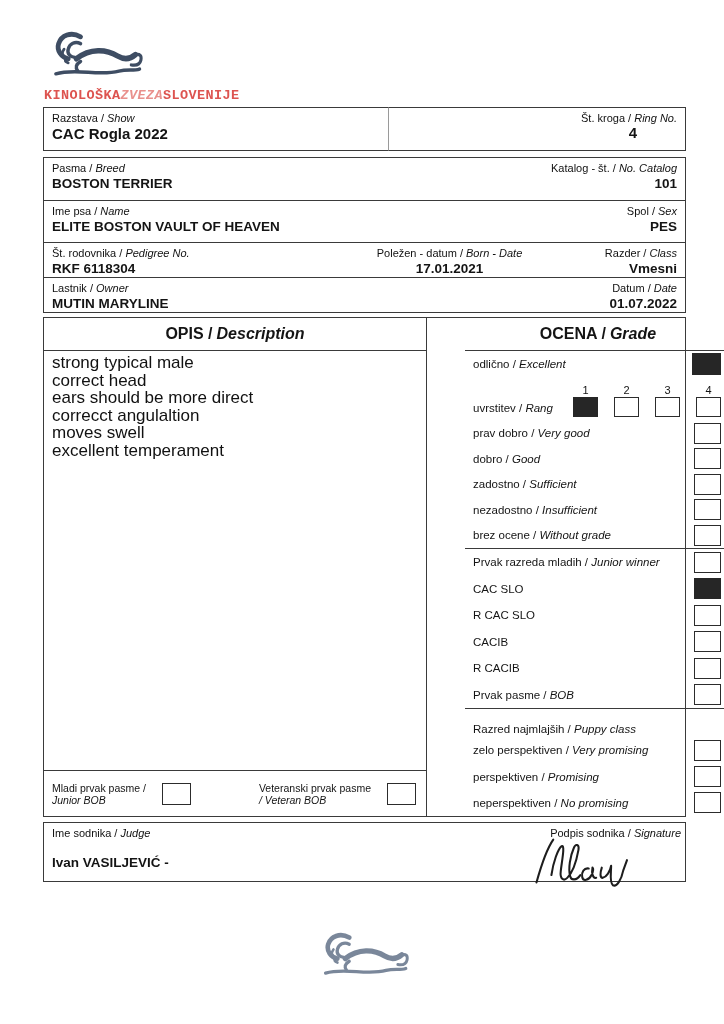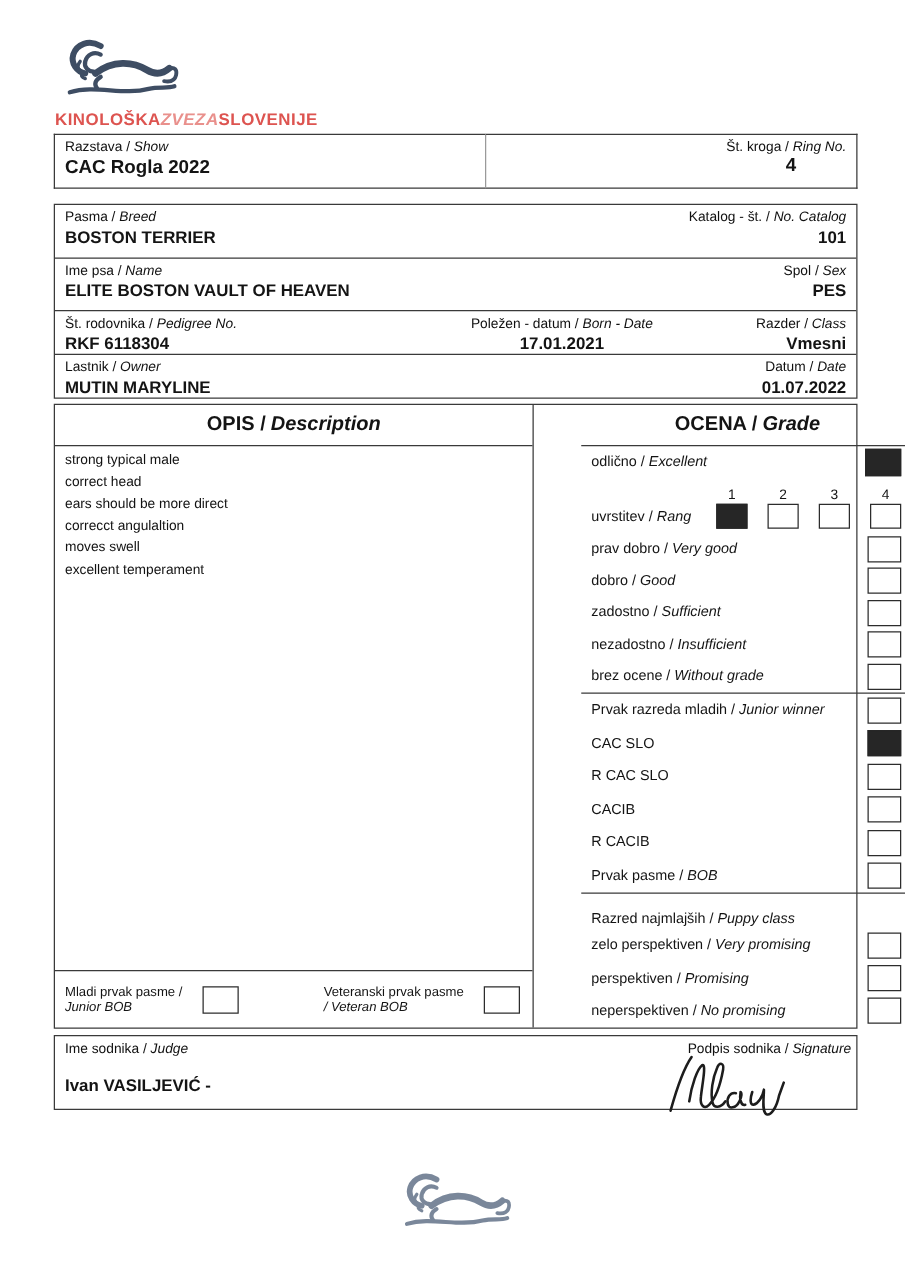--- a/index.html
+++ b/index.html
@@ -20,7 +20,7 @@
   .content{position:absolute;left:43px;top:26px;width:643px;}
   
   .logo-top{display:block;margin-left:6px;width:96px;height:60px;color:var(--logo-navy);}
-  .org-name{font-size:13.5px;font-weight:bold;letter-spacing:.4px;color:var(--brand-red);margin:2px 0 4px 1px;}
+  .org-name{font-size:13.5px;font-weight:bold;letter-spacing:.4px;color:var(--brand-red);margin:2px 0 4px 1px;font-family:Liberation Mono, monospace;}
   .org-name .org-i{font-style:italic;font-weight:600;color:var(--brand-red-light);}
   
   .lbl{font-size:11px;color:#101010;line-height:12px;}

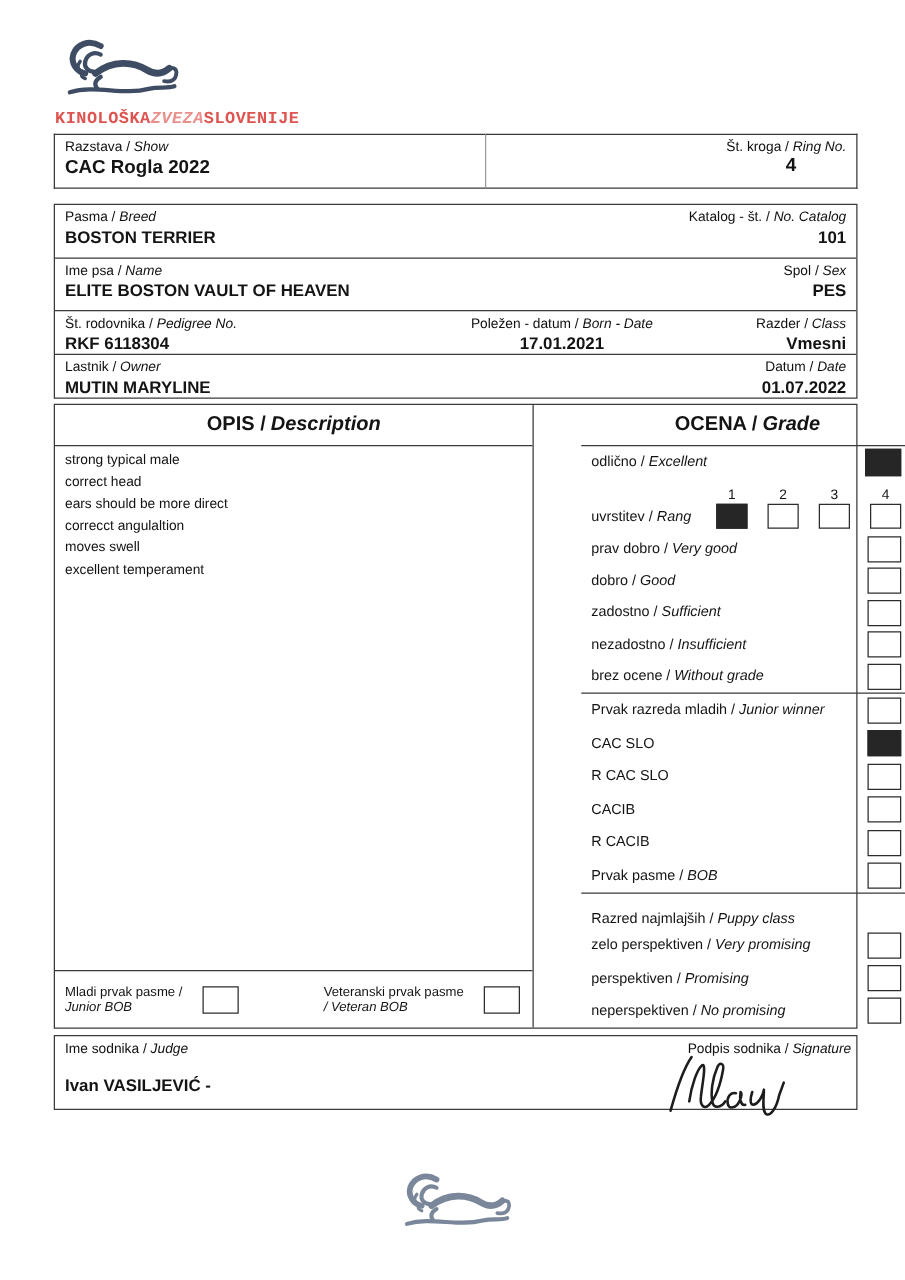--- a/index.html
+++ b/index.html
@@ -33,7 +33,7 @@
   .show-box .val{font-size:15px;margin-top:2px;}
   .ring-box .val{font-size:15px;margin-top:1px;padding-right:40px;}
   
-  .info-block{margin-top:12px;border:1.6px solid var(--border);}
+  .info-block{margin-top:6px;border:1.6px solid var(--border);}
   .irow{display:flex;border-top:1.4px solid var(--border);}
   .irow:first-child{border-top:none;}
   .irow{height:42px;padding:4px 8px 0 8px;}

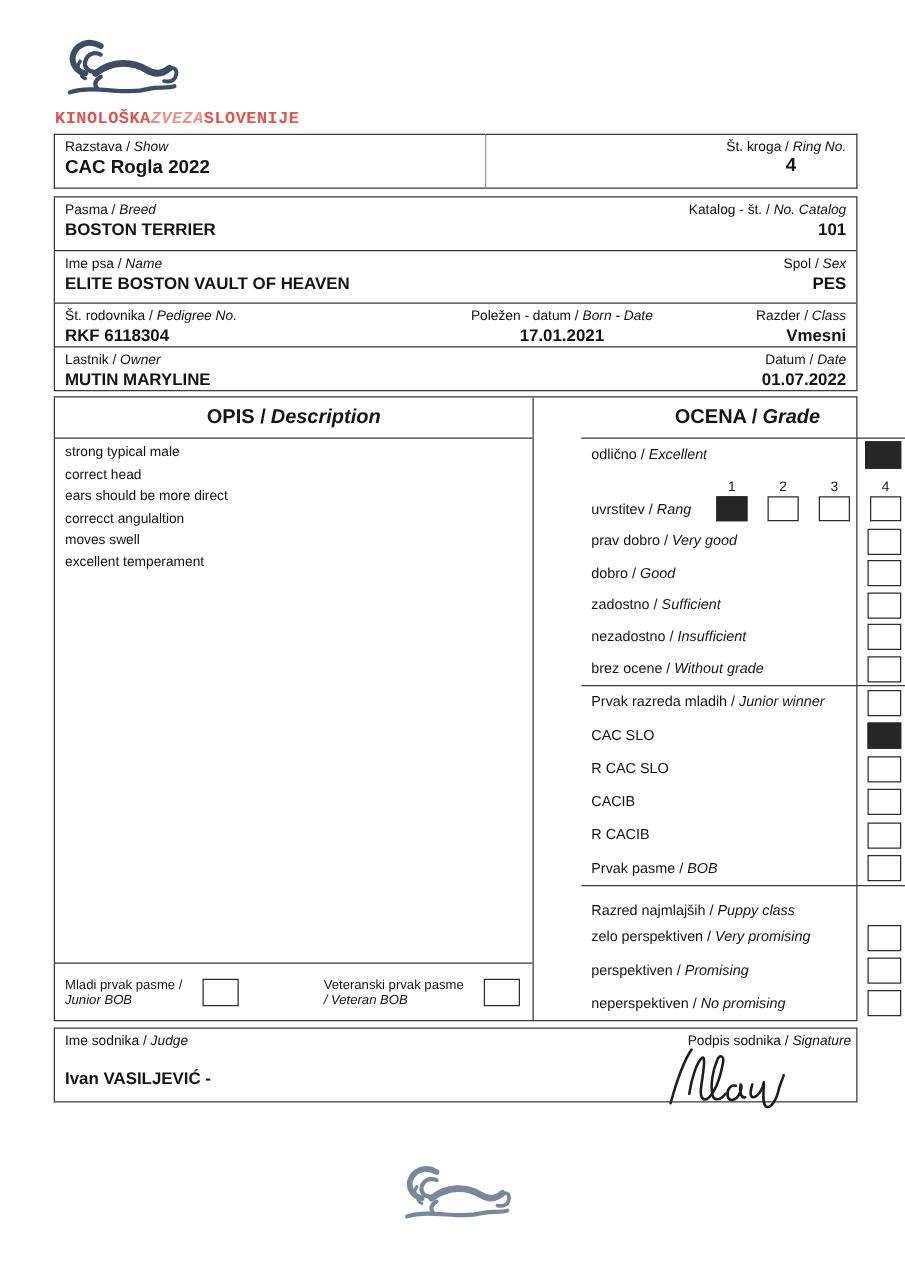--- a/index.html
+++ b/index.html
@@ -50,7 +50,7 @@
   .tbl-header{height:33px;border-bottom:1.5px solid var(--border);display:flex;align-items:center;justify-content:center;
     font-size:16px;font-weight:bold;}
   .tbl-header i{font-style:italic;margin-left:4px;}
-  .desc-area{flex:1;padding:3px 8px;font-size:11px;line-height:17.5px;color:#111;}
+  .desc-area{flex:1;padding:3px 8px;font-size:17px;line-height:17.5px;color:#111;}
   .bottom-row{height:46px;border-top:1.5px solid var(--border);display:flex;align-items:center;justify-content:space-between;padding:0 10px 0 8px;}
   .bob-pair{display:flex;align-items:center;gap:16px;}
   .bob-lbl{font-size:10.5px;line-height:12px;}

